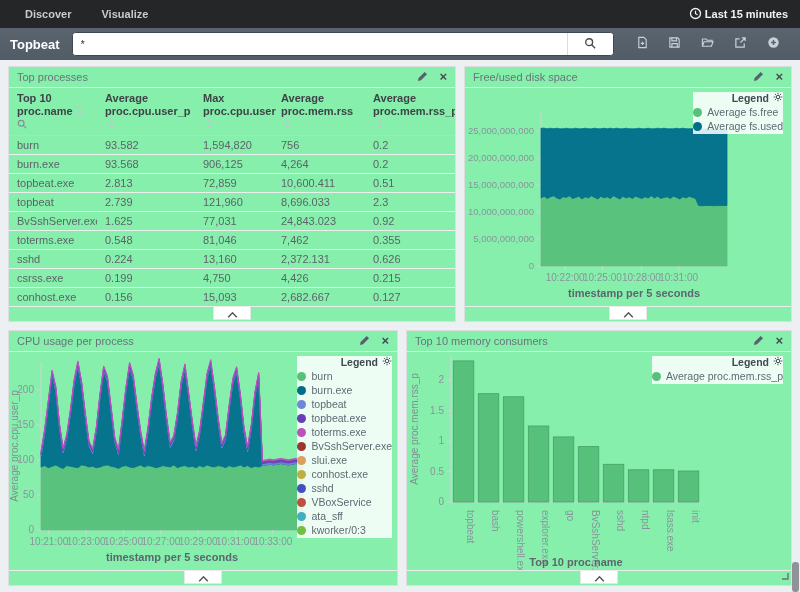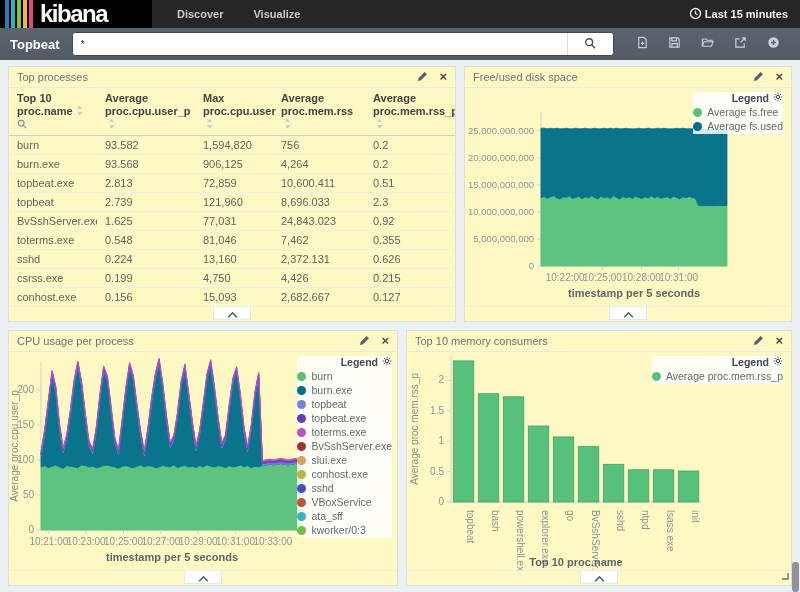--- a/index.html
+++ b/index.html
@@ -70,16 +70,6 @@
 <body>
 
 <div class="navbar">
-  <div class="brand">
-    <span class="stripes">
-        <span style="background: rgb(43, 122, 191);"></span>
-        <span style="background: rgb(41, 181, 181);"></span>
-        <span style="background: rgb(133, 191, 66);"></span>
-        <span style="background: rgb(242, 186, 51);"></span>
-        <span style="background: rgb(229, 71, 140);"></span>
-      </span>
-    <span class="brand-text">kibana</span>
-  </div>
   <nav class="tabs" id="nav-tabs">
       <div class="tab">Discover</div>
       <div class="tab">Visualize</div>

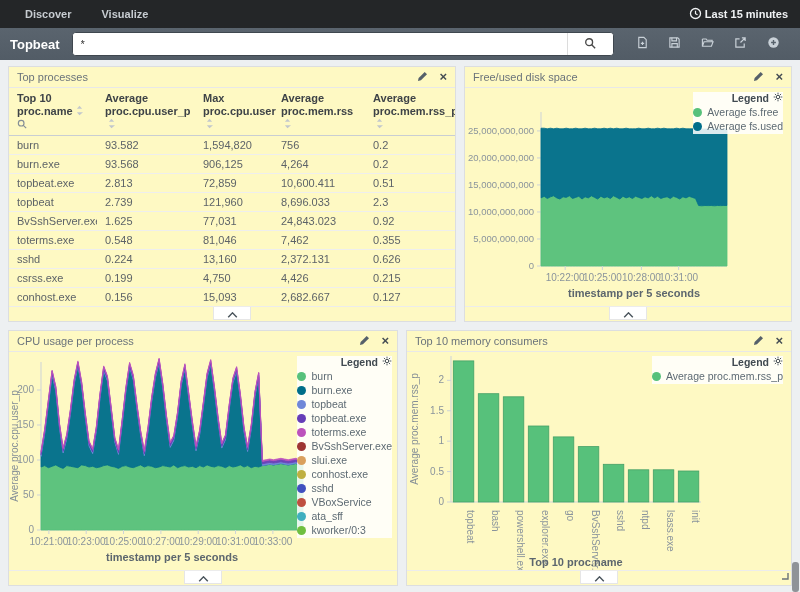--- a/index.html
+++ b/index.html
@@ -27,7 +27,7 @@
   .toolbtn{background:none;border:none;color:#c9d1d8;cursor:pointer;padding:2px;display:flex}
   .toolbtn svg{width:13px;height:13px}
   
-  .panel{position:absolute;background:#fef9c3;border:1px solid #dcdee0;box-sizing:border-box;display:flex;flex-direction:column}
+  .panel{position:absolute;background:#86efac;border:1px solid #dcdee0;box-sizing:border-box;display:flex;flex-direction:column}
   #p-top {left:8px;  top:66px;  width:448px; height:256px}
   #p-disk{left:464px; top:66px;  width:328px; height:256px}
   #p-cpu {left:8px;  top:330px; width:390px; height:256px}

